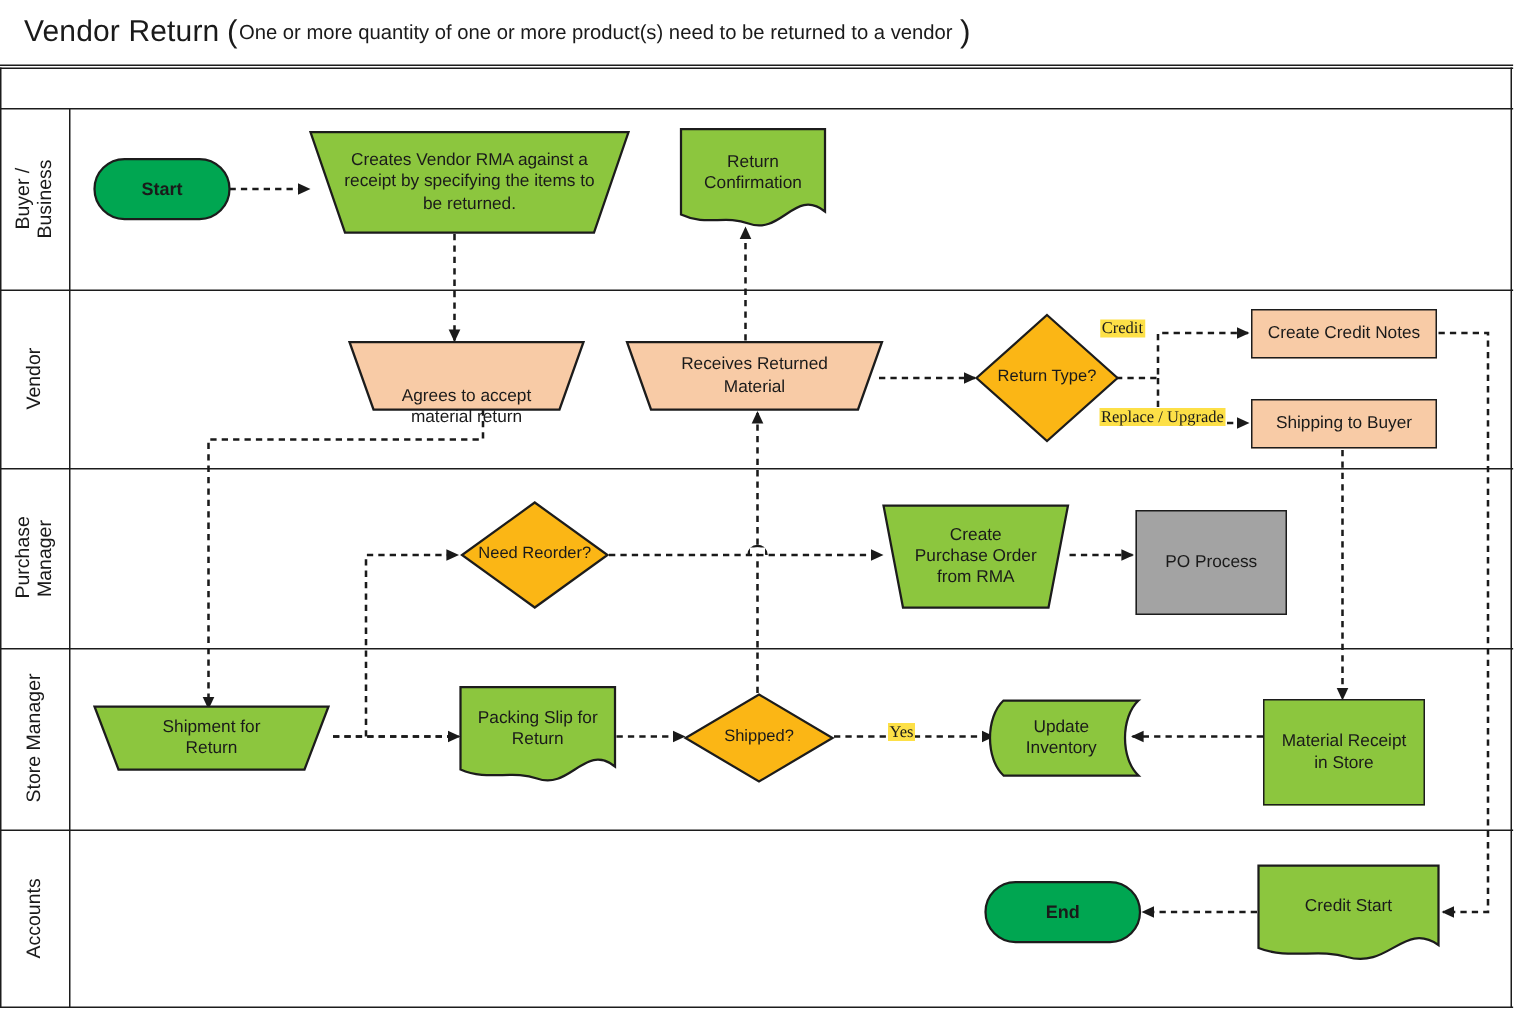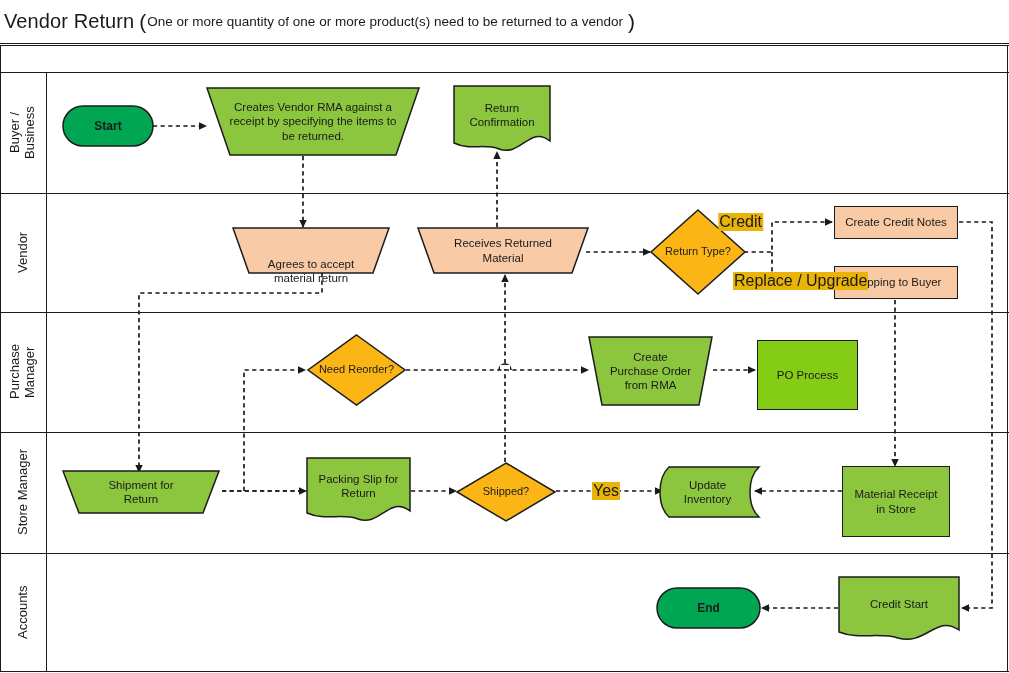--- a/index.html
+++ b/index.html
@@ -14,7 +14,7 @@
   
   #title-band{
     position:absolute;left:0;top:0;width:885px;height:43px;
-    display:flex;align-items:center;padding-left:4px;box-sizing:border-box;
+    display:flex;align-items:center;padding-left:16px;box-sizing:border-box;
   }
   #title-main{font-size:20px;letter-spacing:0.1px;color:#1a1a1a;white-space:nowrap;}
   #title-paren{font-size:21px;color:#1a1a1a;margin:0 1px 0 5px;line-height:1;}

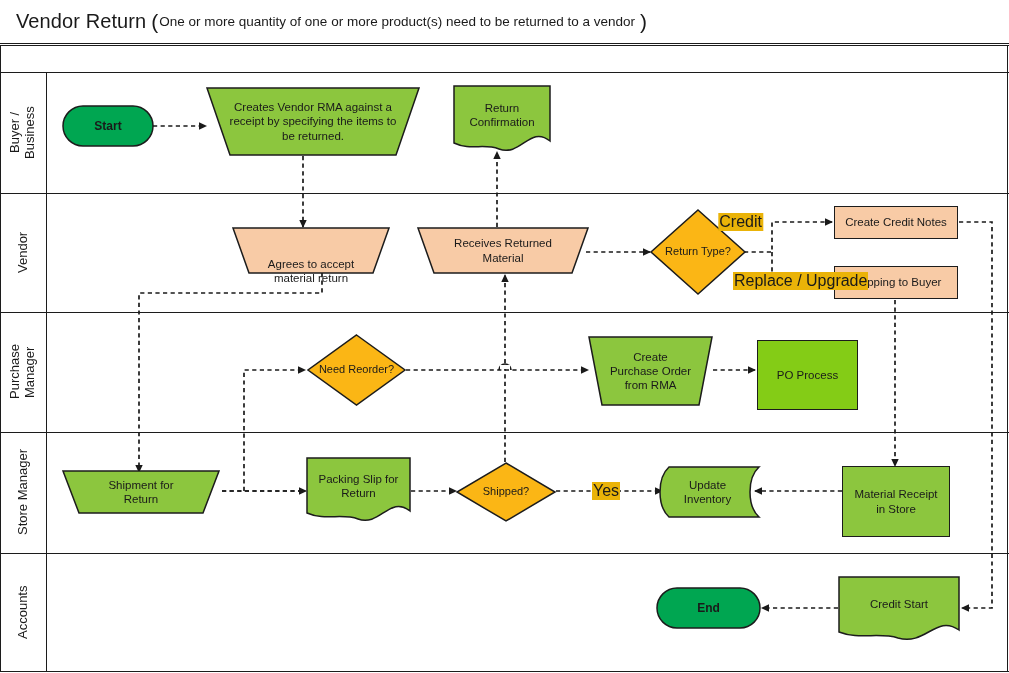--- a/index.html
+++ b/index.html
@@ -43,8 +43,8 @@
 
   
   .edge-label{
-    position:absolute;font-size:16px;color:#1a1a1a;background:#eab308;
-    padding:0 1px;white-space:nowrap;z-index:6;
+    position:absolute;font-size:11px;color:#1a1a1a;background:#fde047;
+    padding:0 1px;white-space:nowrap;z-index:6;font-family:Liberation Serif, serif;
   }
 
   

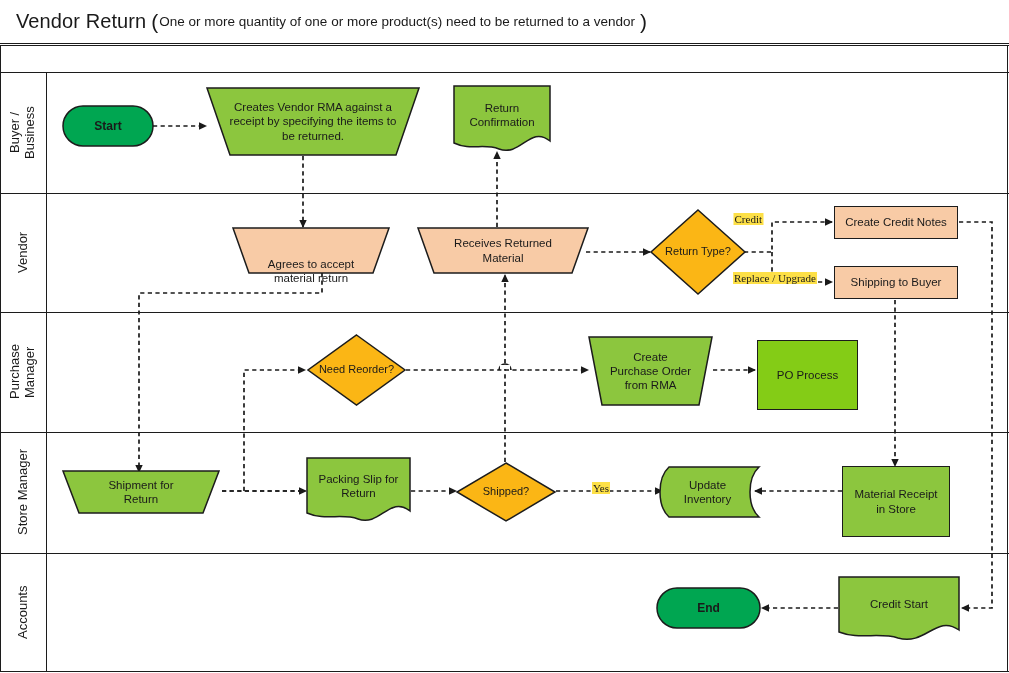--- a/index.html
+++ b/index.html
@@ -207,7 +207,7 @@
 from RMA</span>
   </div>
 
-  <div class="node rectnode" style="left:757px;top:340px;width:101px;height:70px;background:#84cc16;z-index:4;">
+  <div class="node rectnode" style="left:757px;top:340px;width:101px;height:70px;background:#a3a3a3;z-index:4;">
     <span class="lbl">PO Process</span>
   </div>
 

